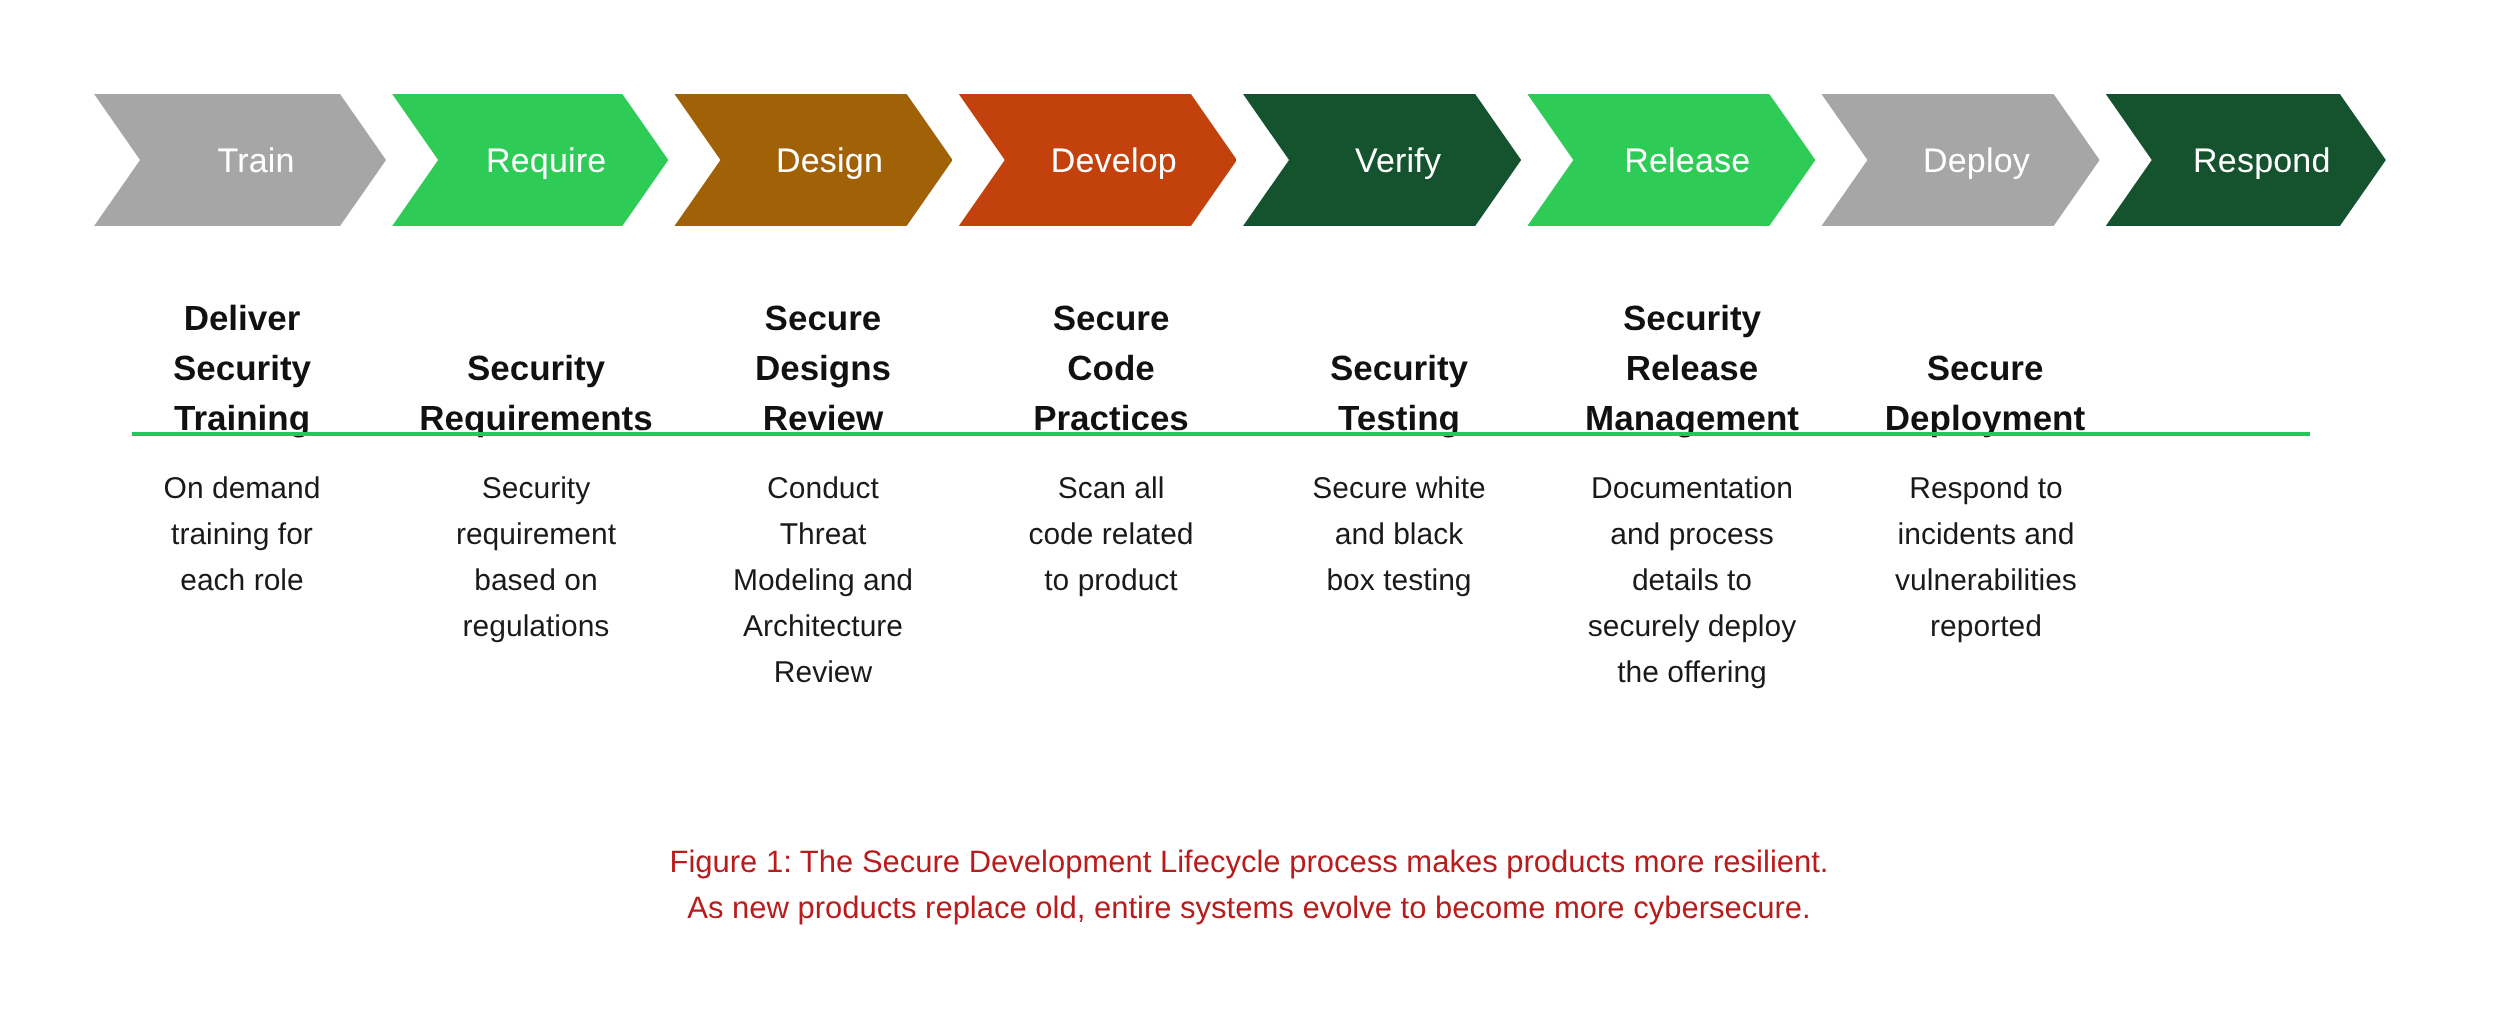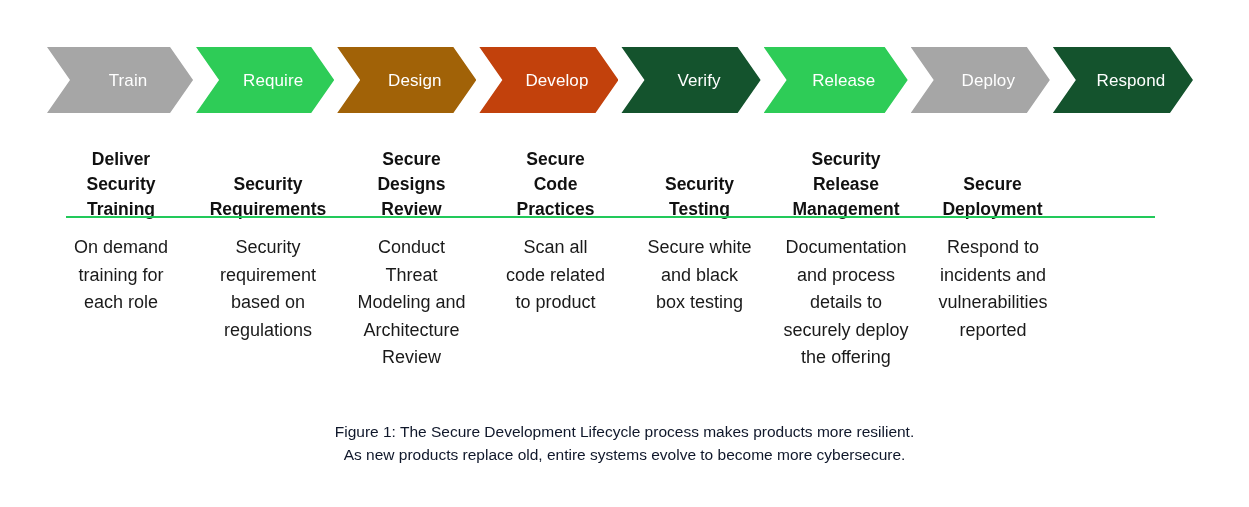--- a/index.html
+++ b/index.html
@@ -109,7 +109,7 @@
   }
   .desc-cell:last-child { margin-right: 0; }
   .desc-text {
-    font-size: 18px;
+    font-size: 15px;
     line-height: 1.53;
     text-align: center;
     color: #1a1a1a;

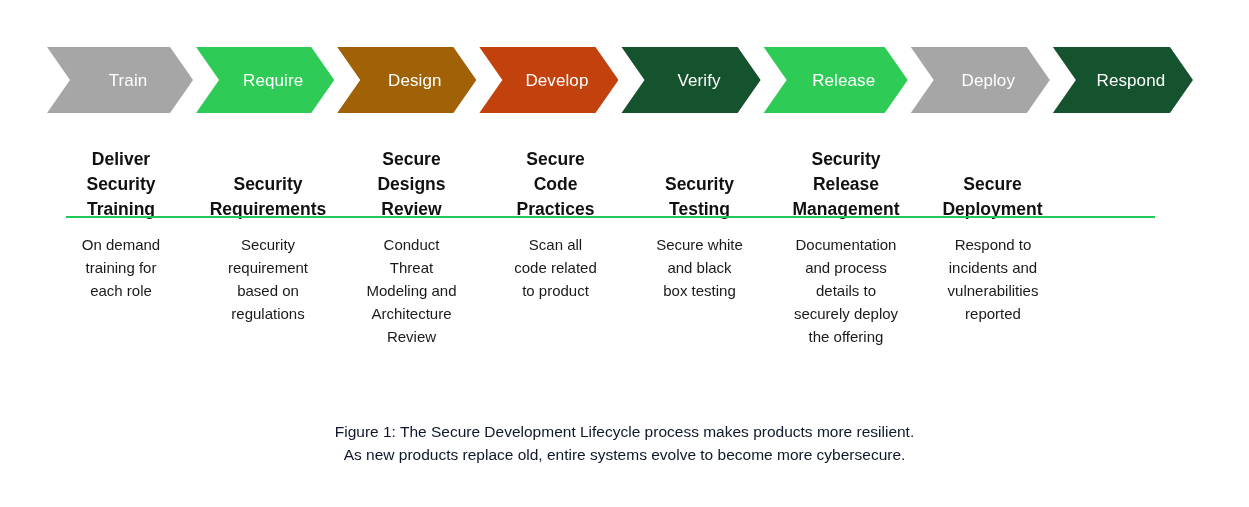--- a/index.html
+++ b/index.html
@@ -126,7 +126,7 @@
     text-align: center;
     font-size: 15.5px;
     line-height: 1.5;
-    color: #0f172a;
+    color: #b91c1c;
   }
   .caption-line { display: block; }
 </style>

